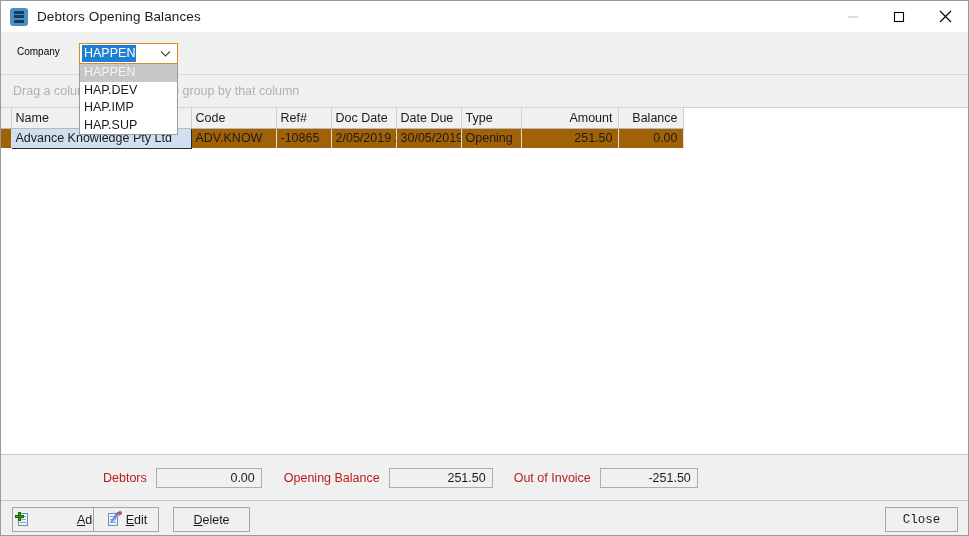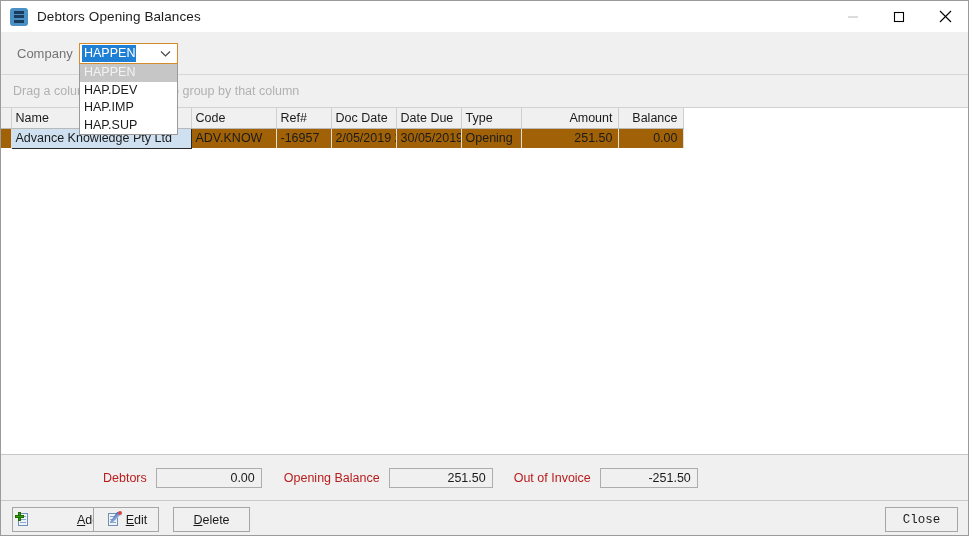--- a/index.html
+++ b/index.html
@@ -86,8 +86,8 @@
   .company-label {
     position: absolute;
     left: 16px; top: 14px;
-    font-size: 13px;
-    color: #737373;
+    font-size: 10px;
+    color: #000000;
   }
   .combo {
     position: absolute;

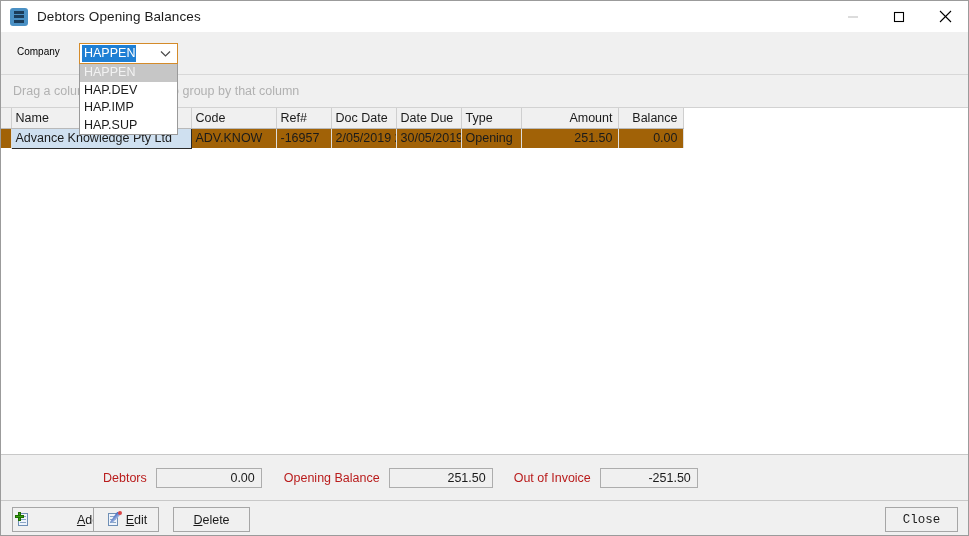--- a/index.html
+++ b/index.html
@@ -400,7 +400,7 @@
           <td class="row-indicator"></td>
           <td class="name-cell">Advance Knowledge Pty Ltd</td>
           <td>ADV.KNOW</td>
-          <td>-16957</td>
+          <td>-10865</td>
           <td>2/05/2019 2</td>
           <td>30/05/2019</td>
           <td>Opening</td>

